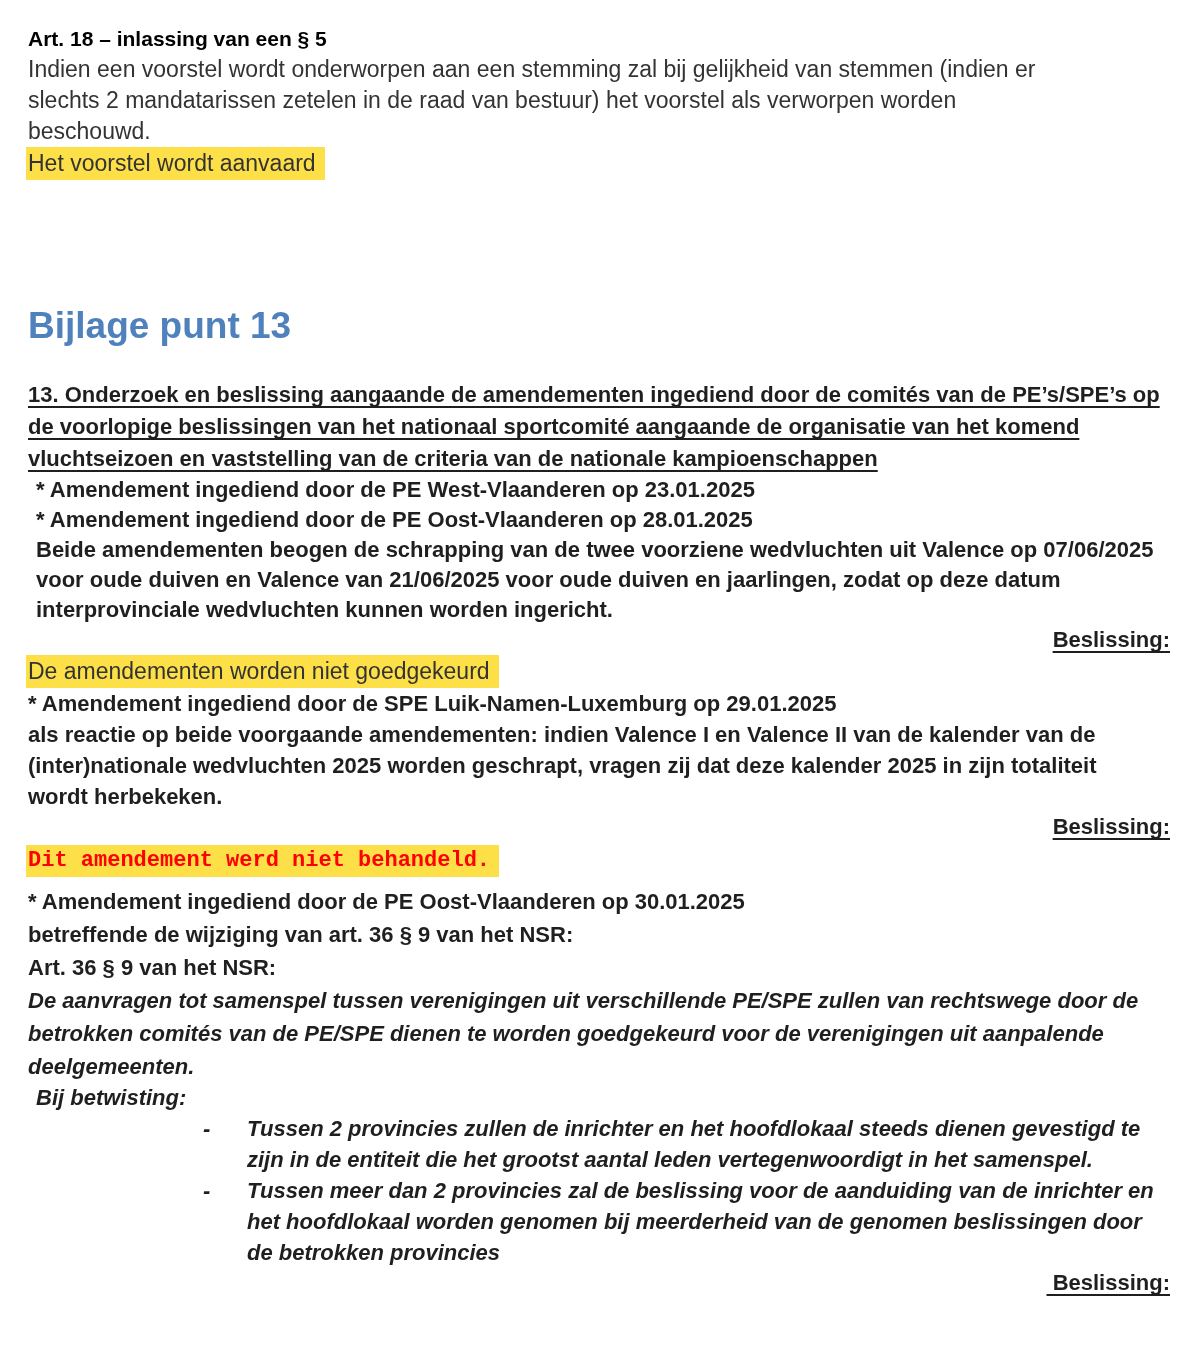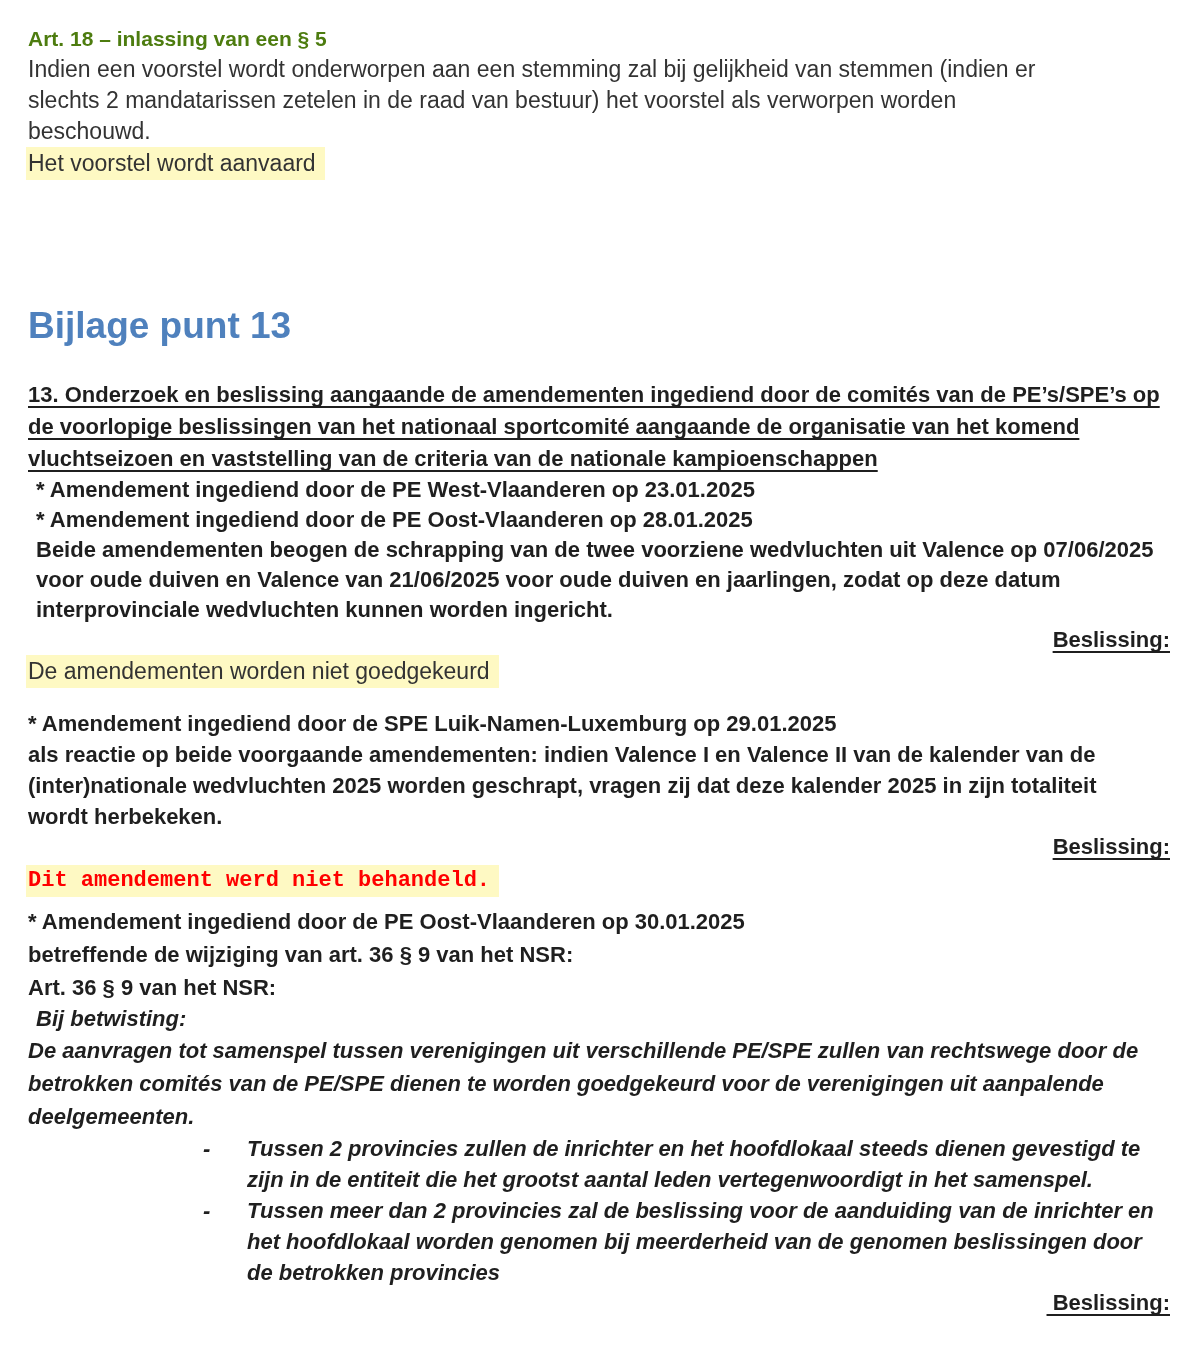--- a/index.html
+++ b/index.html
@@ -20,7 +20,7 @@
     font-size: 21px;
     font-weight: bold;
     line-height: 30px;
-    color: #4d7c0f;
+    color: #000000;
   }
   .body-reg {
     font-size: 23px;

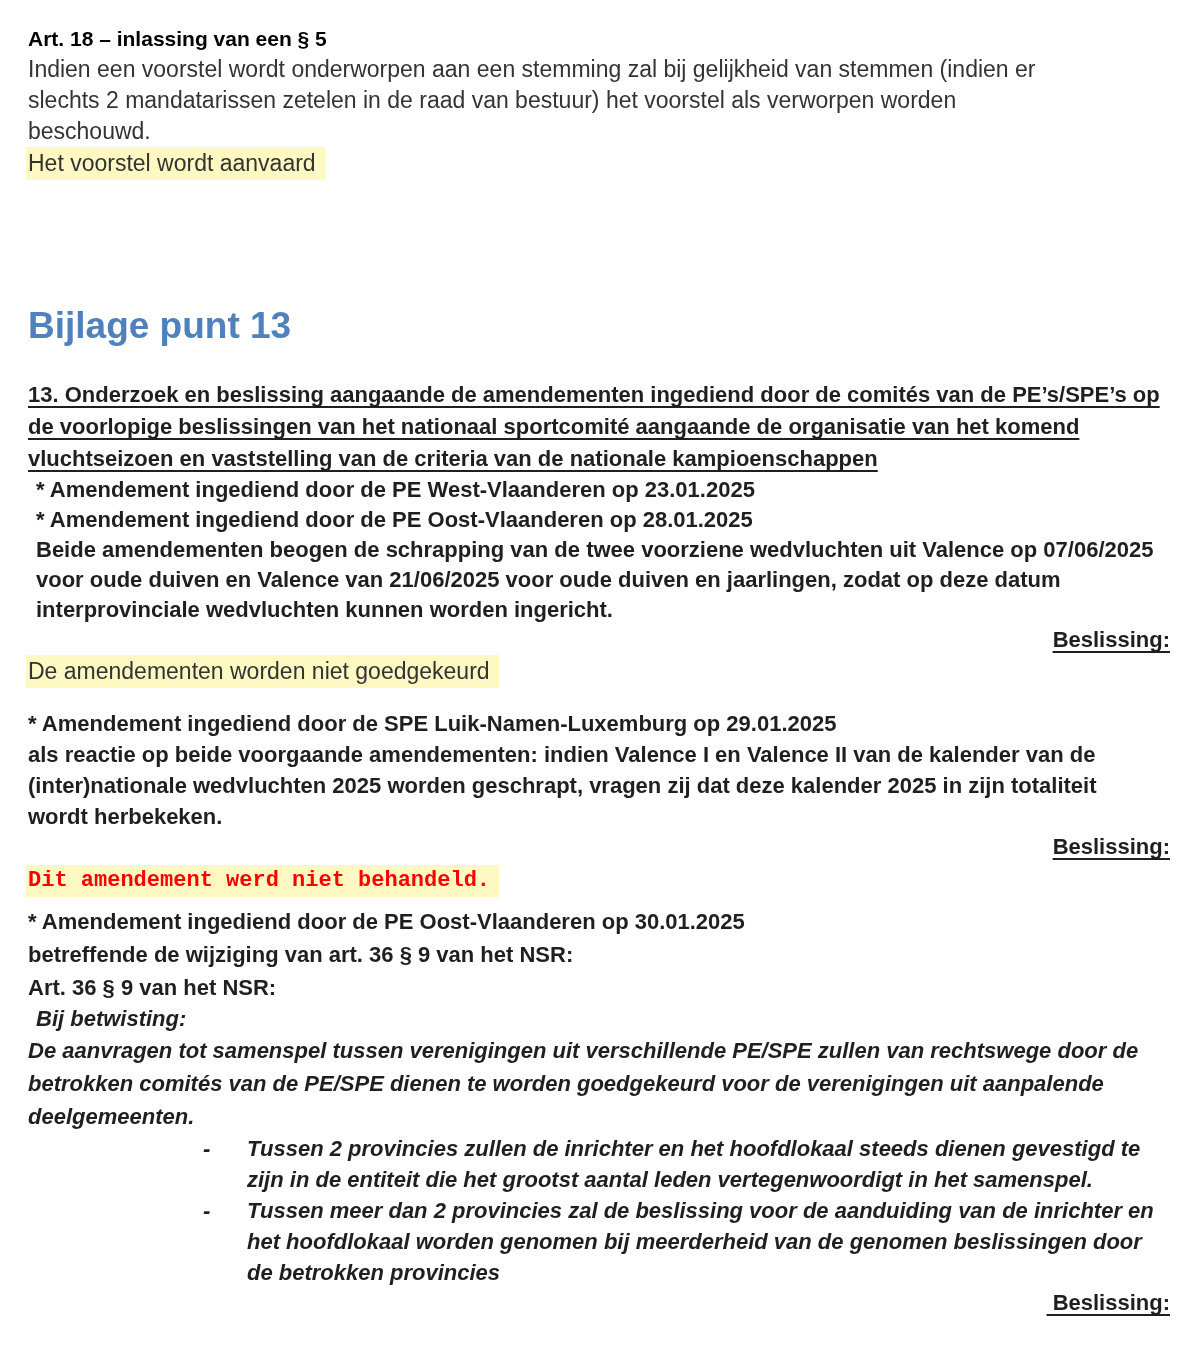--- a/index.html
+++ b/index.html
@@ -30,7 +30,7 @@
   }
   .hl-line { line-height: 33px; font-size: 23px; color: #333333; }
   .hl {
-    background: #fef9c3;
+    background: #fde047;
     padding: 3px 9px 4px 2px;
     margin-left: -2px;
   }

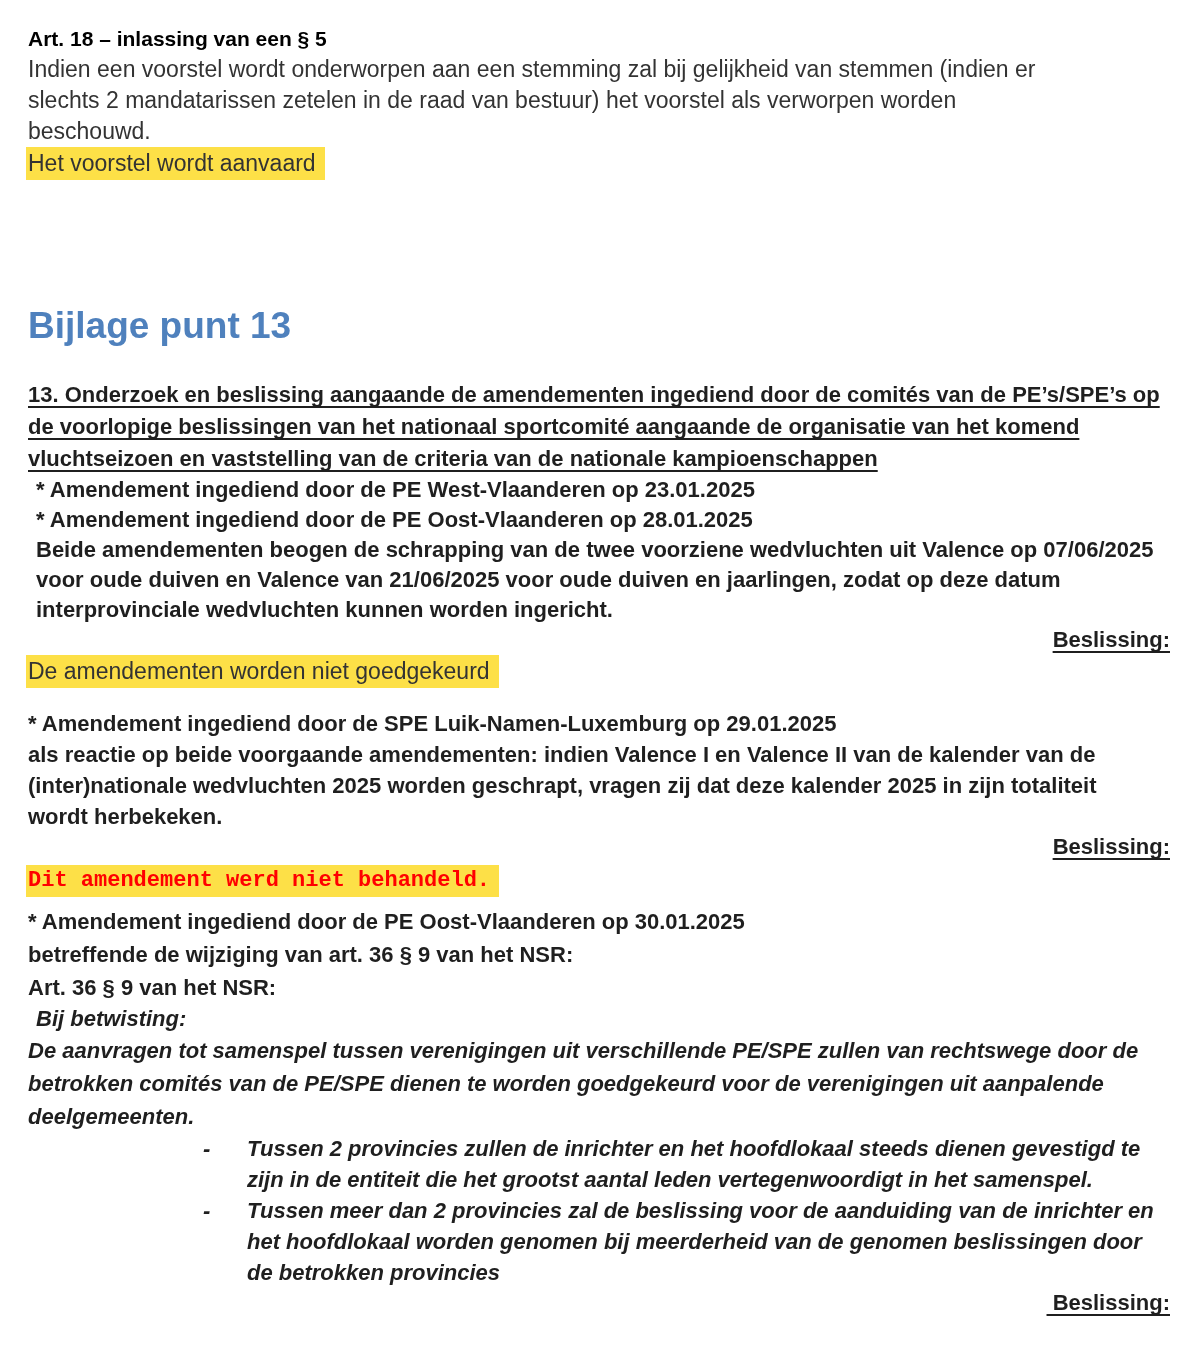--- a/index.html
+++ b/index.html
@@ -70,7 +70,7 @@
   }
   .red { color: #ff0000; font-weight: bold; font-size: 22px; font-family: Liberation Mono, monospace; }
   .ital { font-style: italic; }
-  .mt20 { margin-top: 20px; }
+  .mt20 { }
   .mt18 { margin-top: 8px; }
   .list { margin-left: 175px; }
   .li { display: flex; }

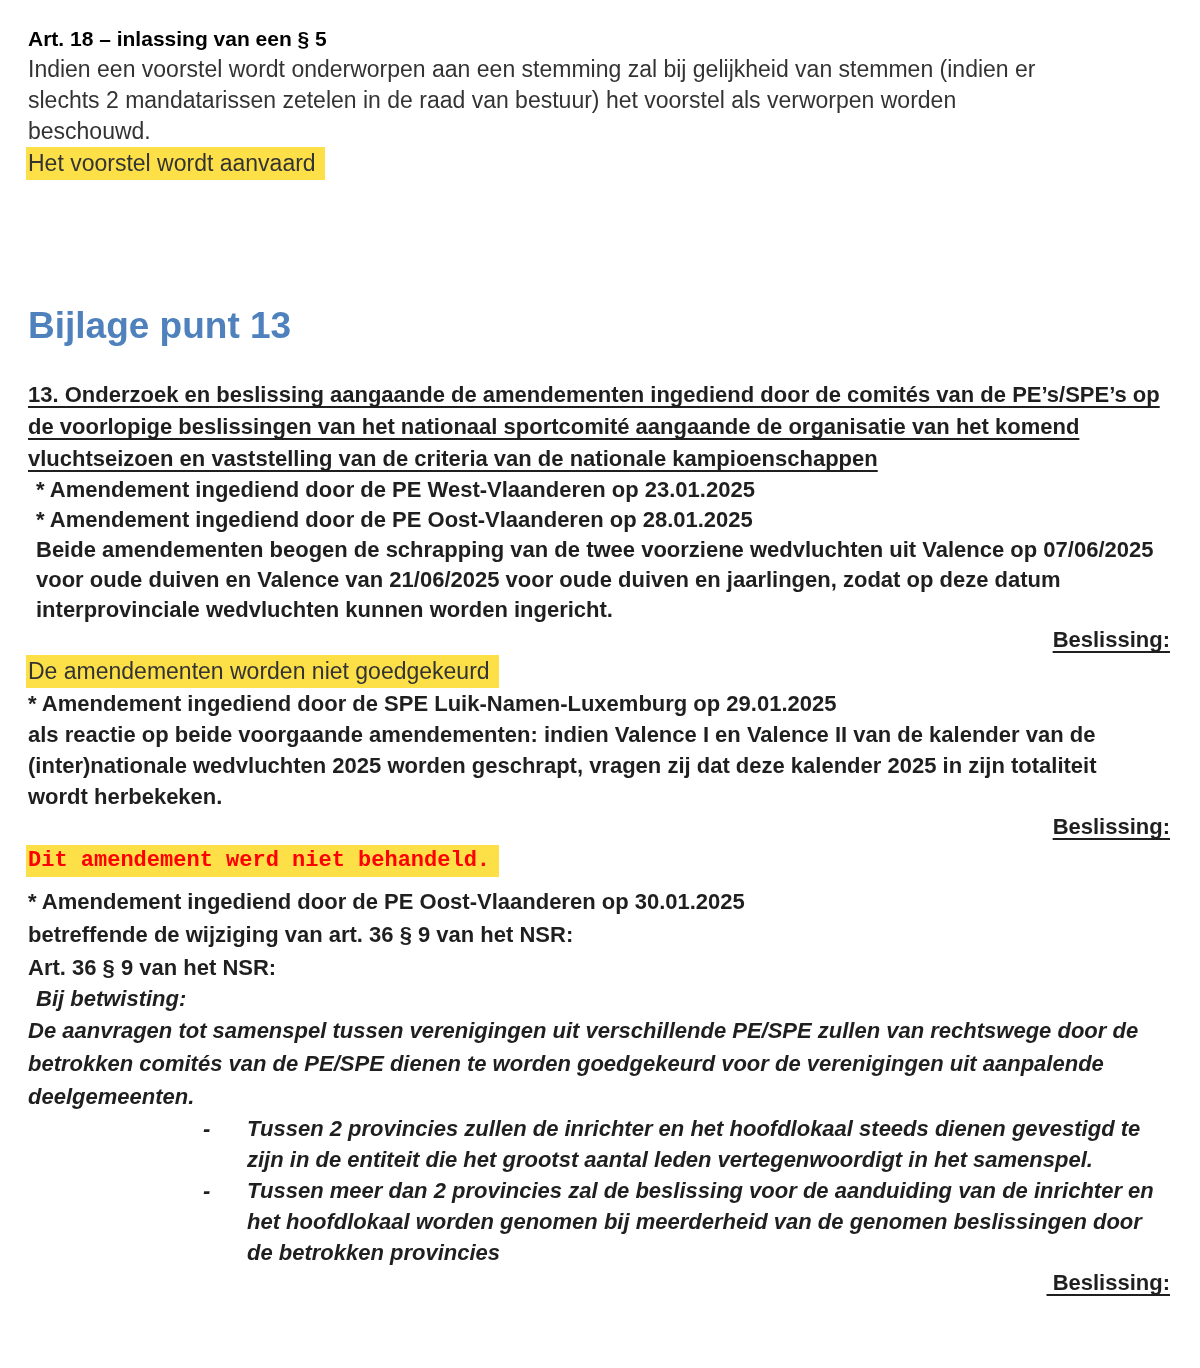--- a/index.html
+++ b/index.html
@@ -116,10 +116,10 @@
   <div class="b lh33 mt18">* Amendement ingediend door de PE Oost-Vlaanderen op 30.01.2025</div>
   <div class="b lh33">betreffende de wijziging van art. 36 § 9 van het NSR:</div>
   <div class="b lh33">Art. 36 § 9 van het NSR:</div>
-  <div class="b lh30 ital">Bij betwisting:</div>
   <div class="b lh33 ital pre">De aanvragen tot samenspel tussen verenigingen uit verschillende PE/SPE zullen van rechtswege door de
 betrokken comités van de PE/SPE dienen te worden goedgekeurd voor de verenigingen uit aanpalende
 deelgemeenten.</div>
+  <div class="b lh30 ital">Bij betwisting:</div>
 
   <div class="list">
     <div class="li b lh31 ital">

